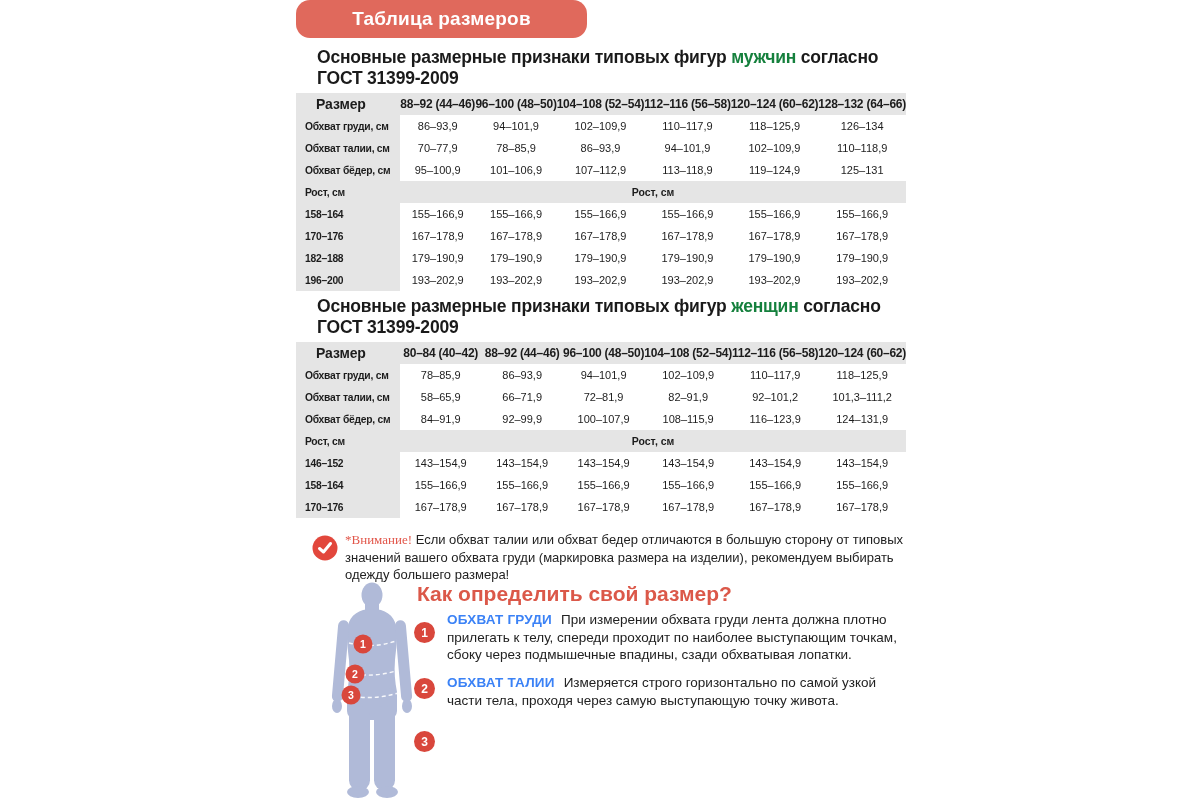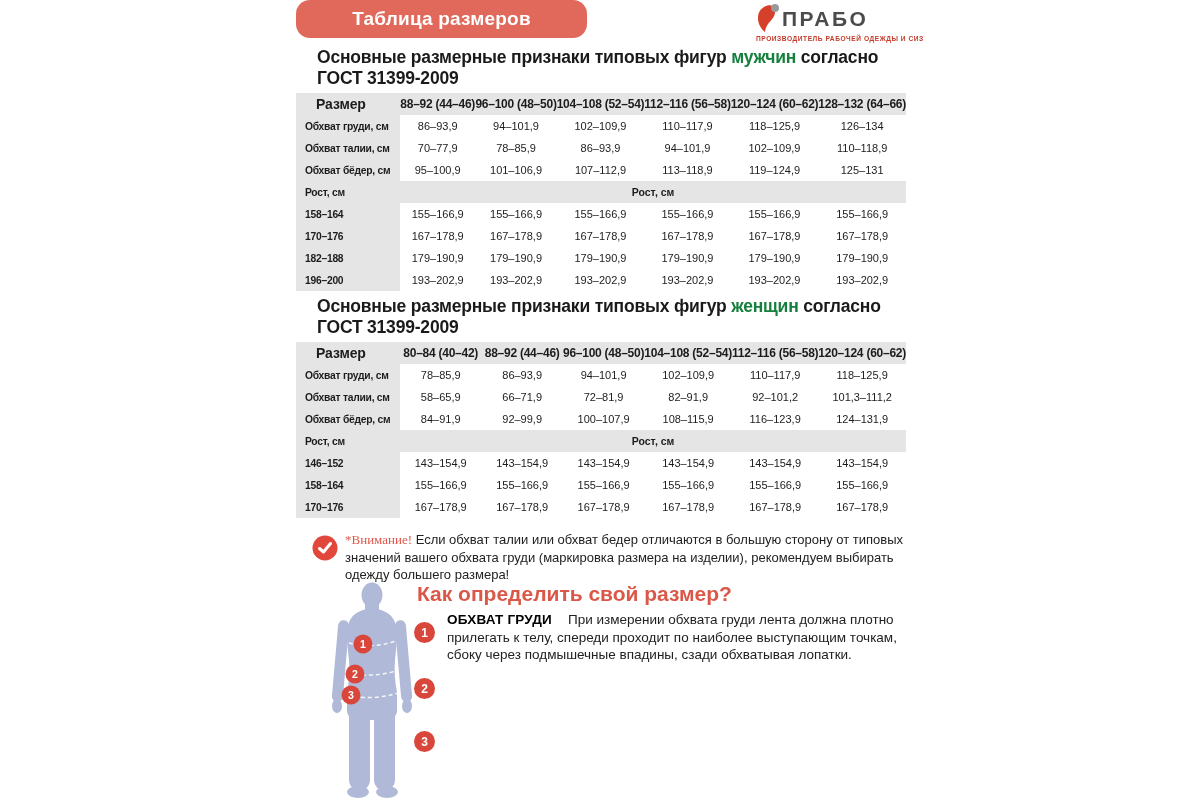--- a/index.html
+++ b/index.html
@@ -63,16 +63,6 @@
 
   <div class="badge">Таблица размеров</div>
 
-  <div class="logo">
-    <div class="logo-row">
-      <svg class="logo-icon" viewBox="0 0 26 30">
-        <path d="M10,3 C15,1 19,4 19,9 C19,14 15,17 12,21 C10,24 9,27 9,29 C5,26 2,21 2,15 C2,9 5,5 10,3 Z" fill="#d5402b"></path>
-        <circle cx="19" cy="5" r="4" fill="#9a9a9a"></circle>
-      </svg>
-      <div class="logo-name">ПРАБО</div>
-    </div>
-    <div class="logo-tag">ПРОИЗВОДИТЕЛЬ РАБОЧЕЙ ОДЕЖДЫ И СИЗ</div>
-  </div>
 
   <div class="sec-title t-men">
     <span>Основные размерные признаки типовых фигур </span><span class="hl">мужчин</span><span> согласно</span><br>

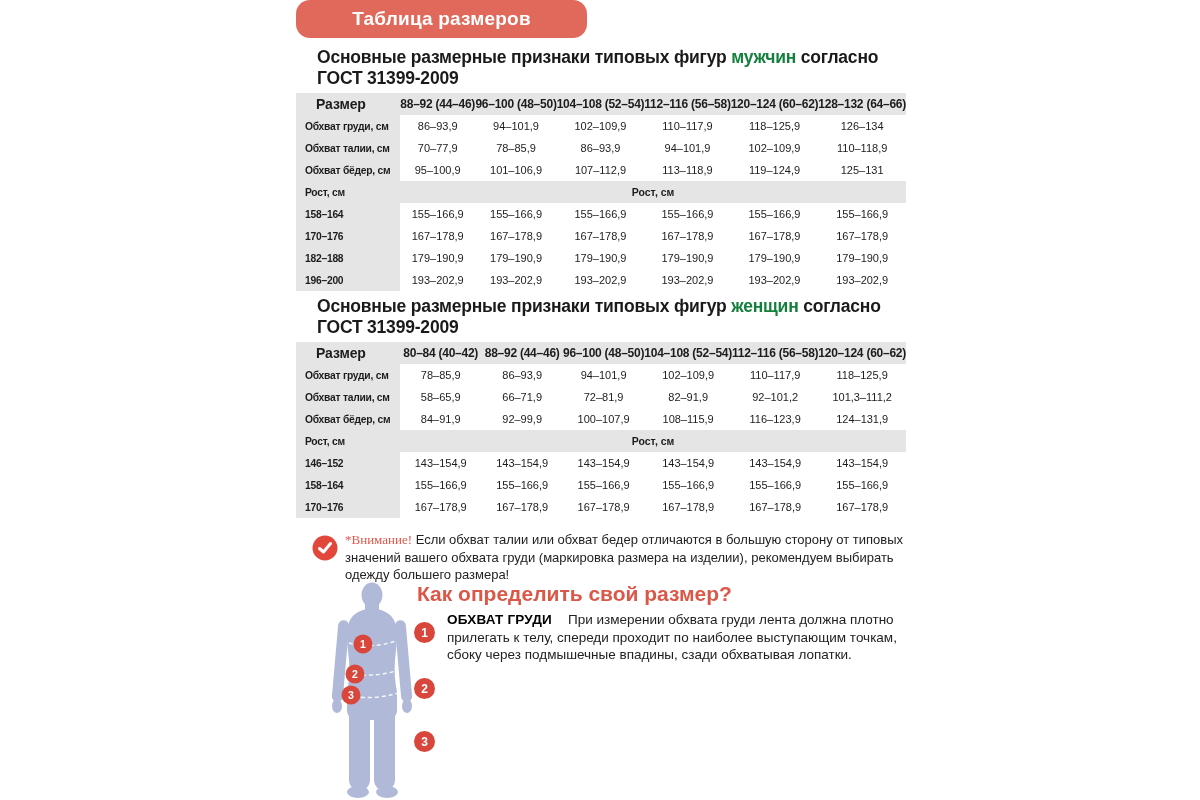--- a/index.html
+++ b/index.html
@@ -48,7 +48,7 @@
   .guide-title { position:absolute; left:417px; top:582px; font-size:21px; font-weight:bold; color:#db5849; }
   .silhouette { position:absolute; left:320px; top:582px; width:110px; height:218px; }
   .guide-item-text { position:absolute; left:447px; width:464px; font-size:13.5px; line-height:17.5px; color:#222; }
-  .guide-item-text .ih { color:#000000; font-weight:bold; margin-right:16px; letter-spacing:.2px; }
+  .guide-item-text .ih { color:#3b82f6; font-weight:bold; margin-right:9px; letter-spacing:.2px; }
   .num-badge { position:absolute; left:414px; width:21px; height:21px; border-radius:50%;
     background:#d9473c; color:#fff; font-size:12px; font-weight:bold;
     display:flex; align-items:center; justify-content:center; }

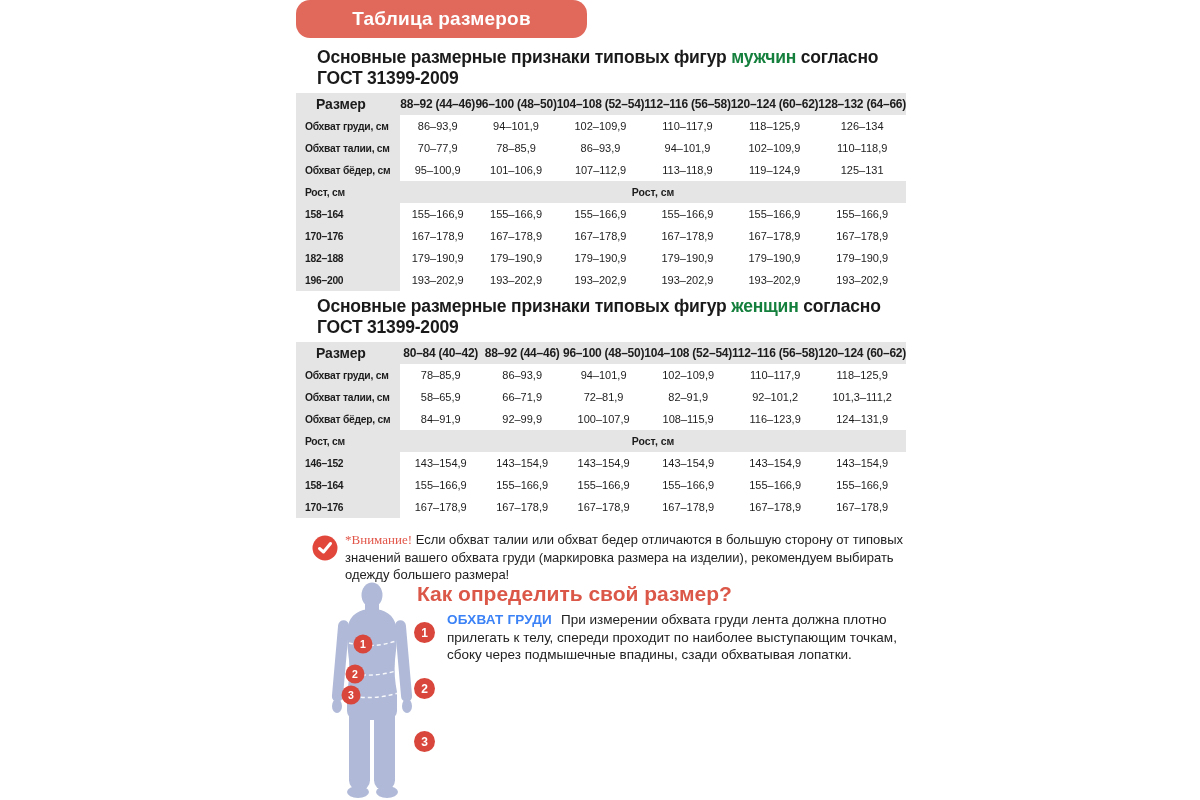--- a/index.html
+++ b/index.html
@@ -235,6 +235,9 @@
   </div>
 
   <div class="num-badge nb2">2</div>
+  <div class="guide-item-text it2">
+    <span class="ih">ОБХВАТ ТАЛИИ</span><span>Измеряется строго горизонтально по самой узкой части тела, проходя через самую выступающую точку живота.</span>
+  </div>
 
   <div class="num-badge nb3">3</div>
 

